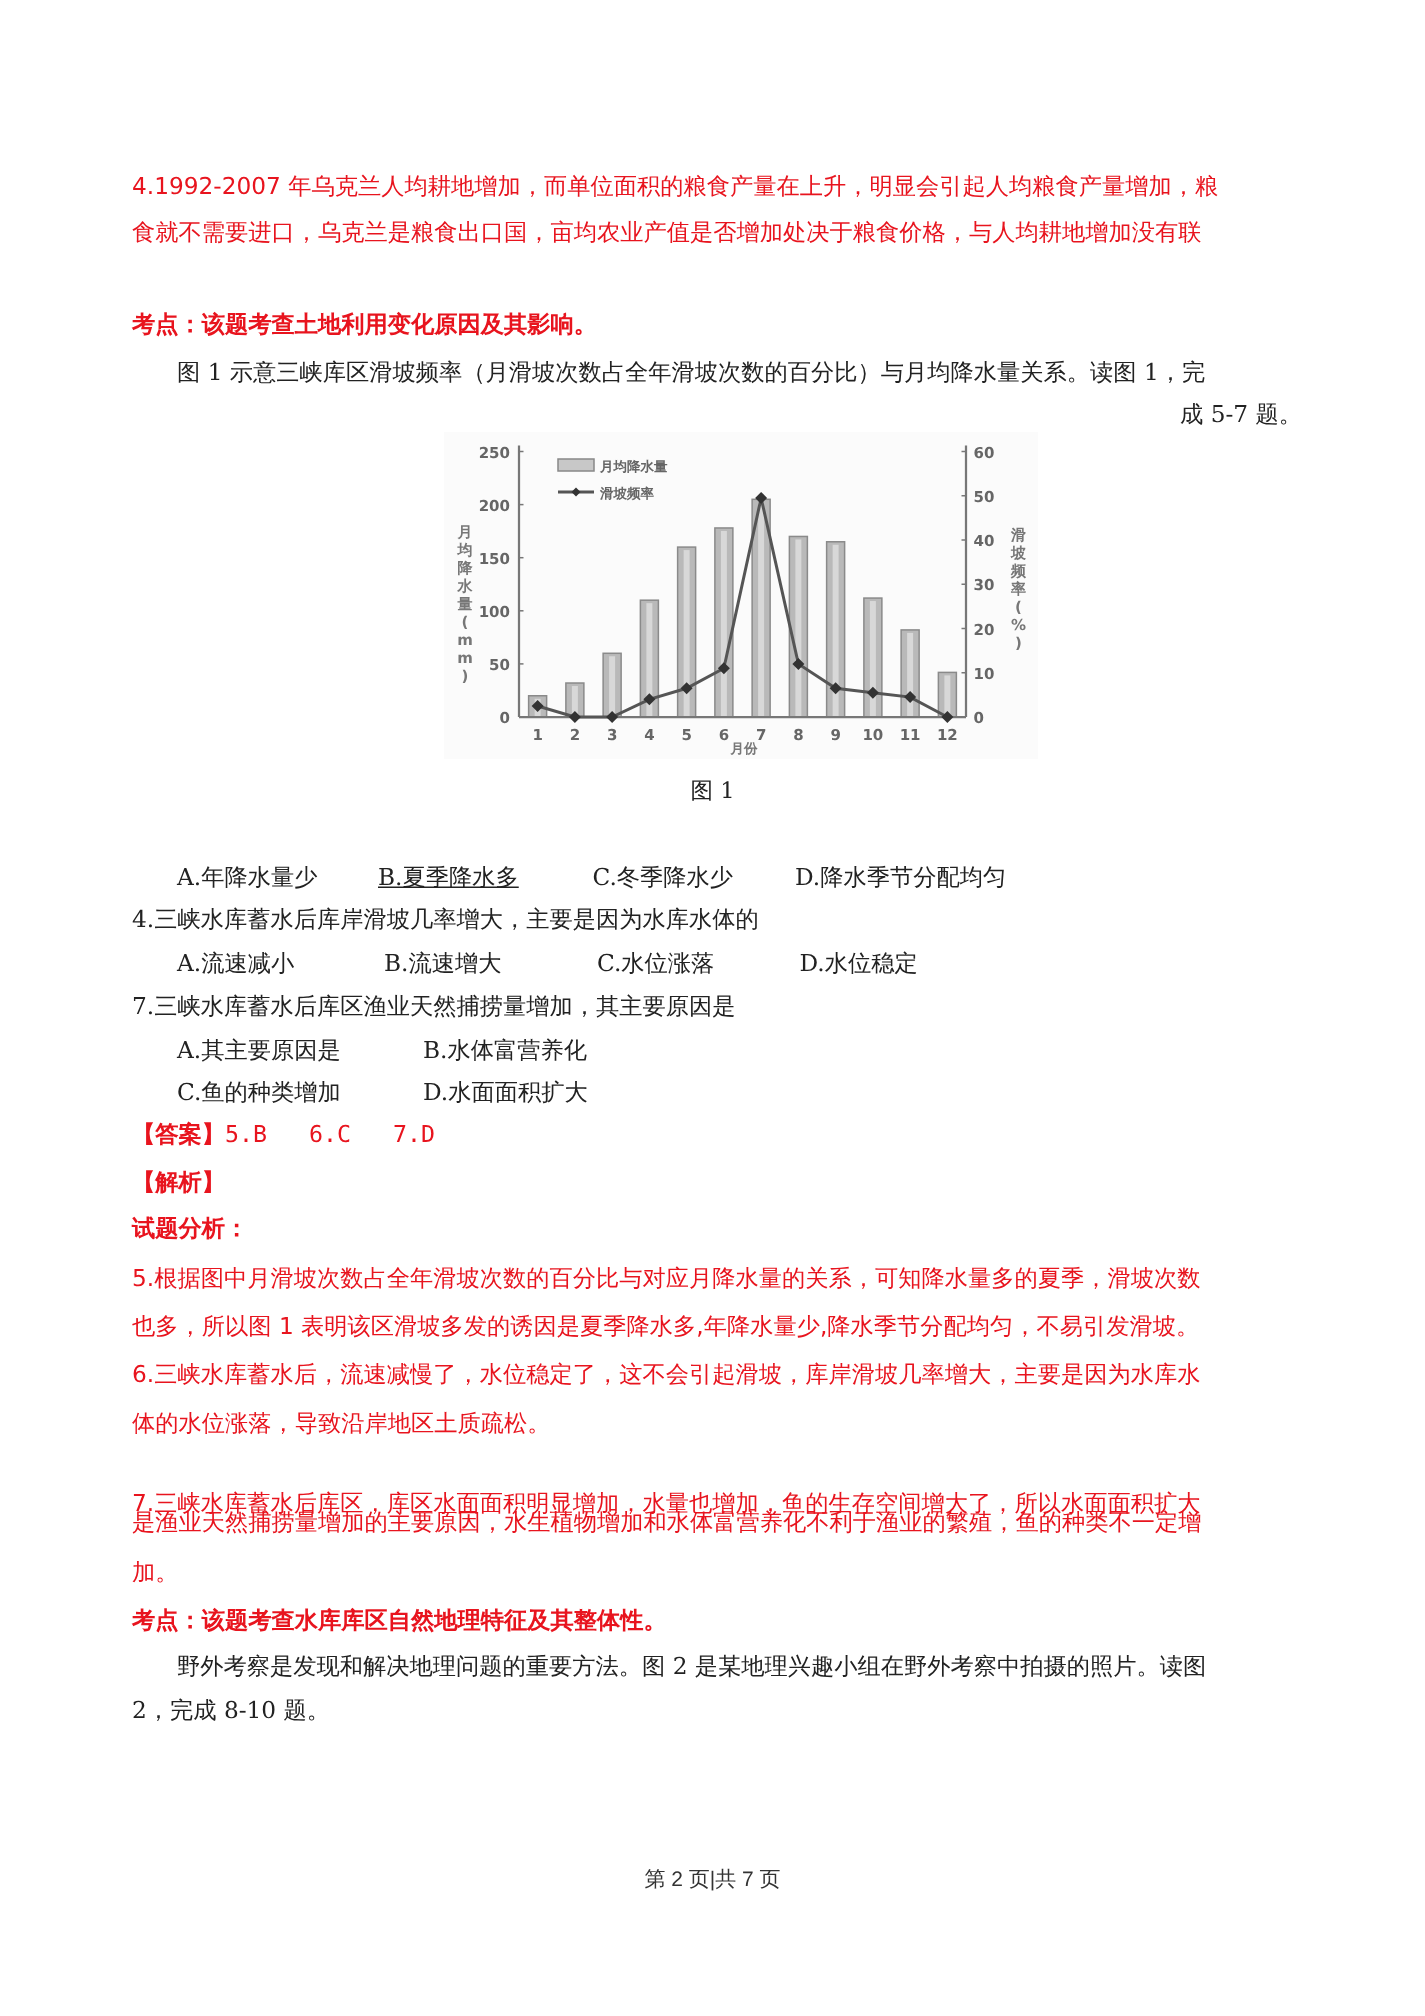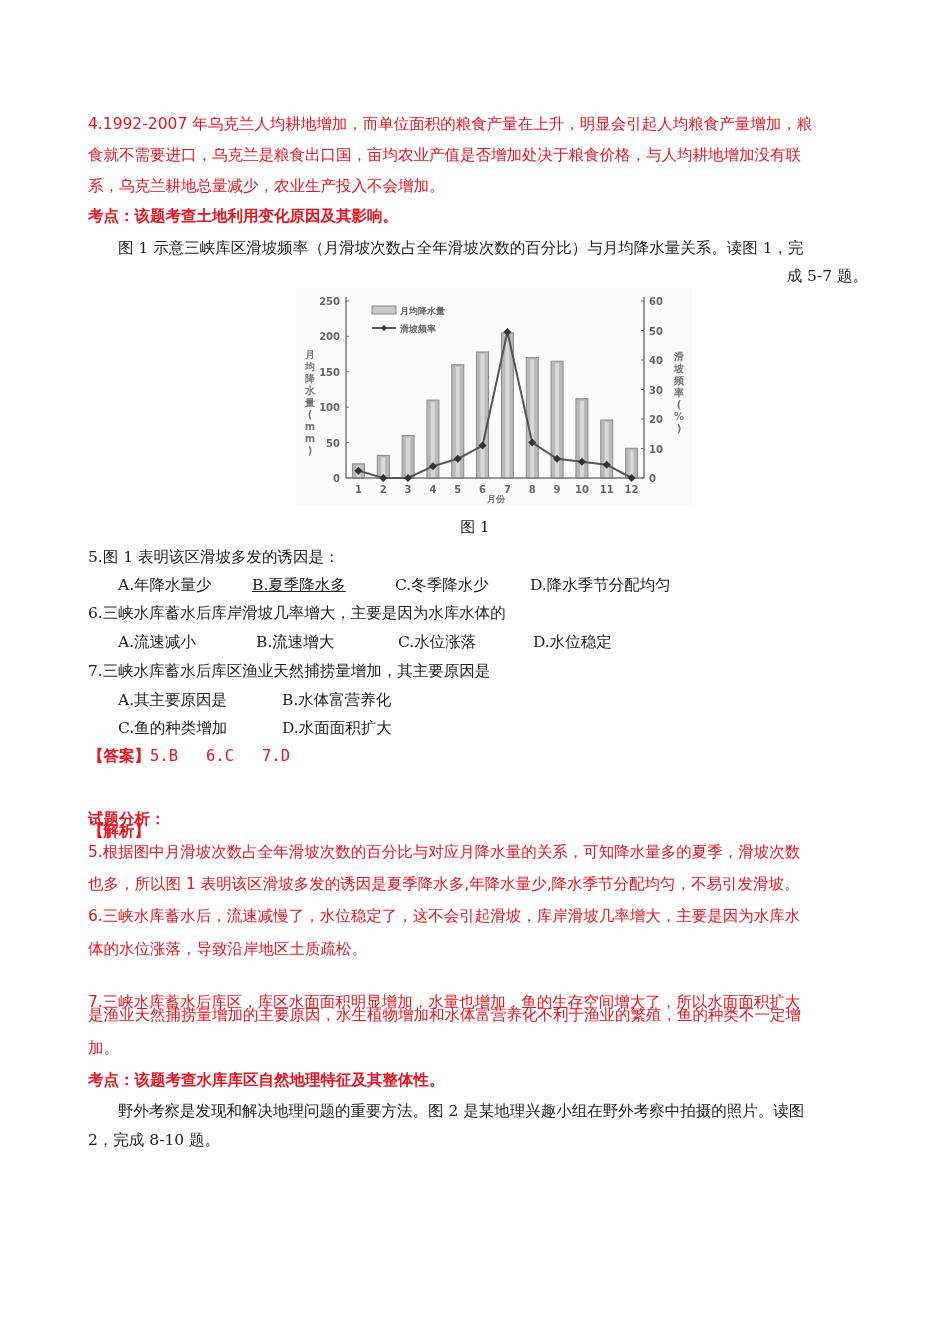--- a/index.html
+++ b/index.html
@@ -24,7 +24,6 @@
 
   <div class="line red" style="top:114px;"> 4.1992-2007 年乌克兰人均耕地增加，而单位面积的粮食产量在上升，明显会引起人均粮食产量增加，粮</div>
   <div class="line red" style="top:145px;">食就不需要进口，乌克兰是粮食出口国，亩均农业产值是否增加处决于粮食价格，与人均耕地增加没有联</div>
-  <div class="line red" style="top:176px;">系，乌克兰耕地总量减少，农业生产投入不会增加。</div>
   <div class="line red bold" style="top:206px;">考点：该题考查土地利用变化原因及其影响。</div>
 
   <div class="line indent" style="top:238px; left:118px;">图 1 示意三峡库区滑坡频率（月滑坡次数占全年滑坡次数的百分比）与月均降水量关系。读图 1，完</div>

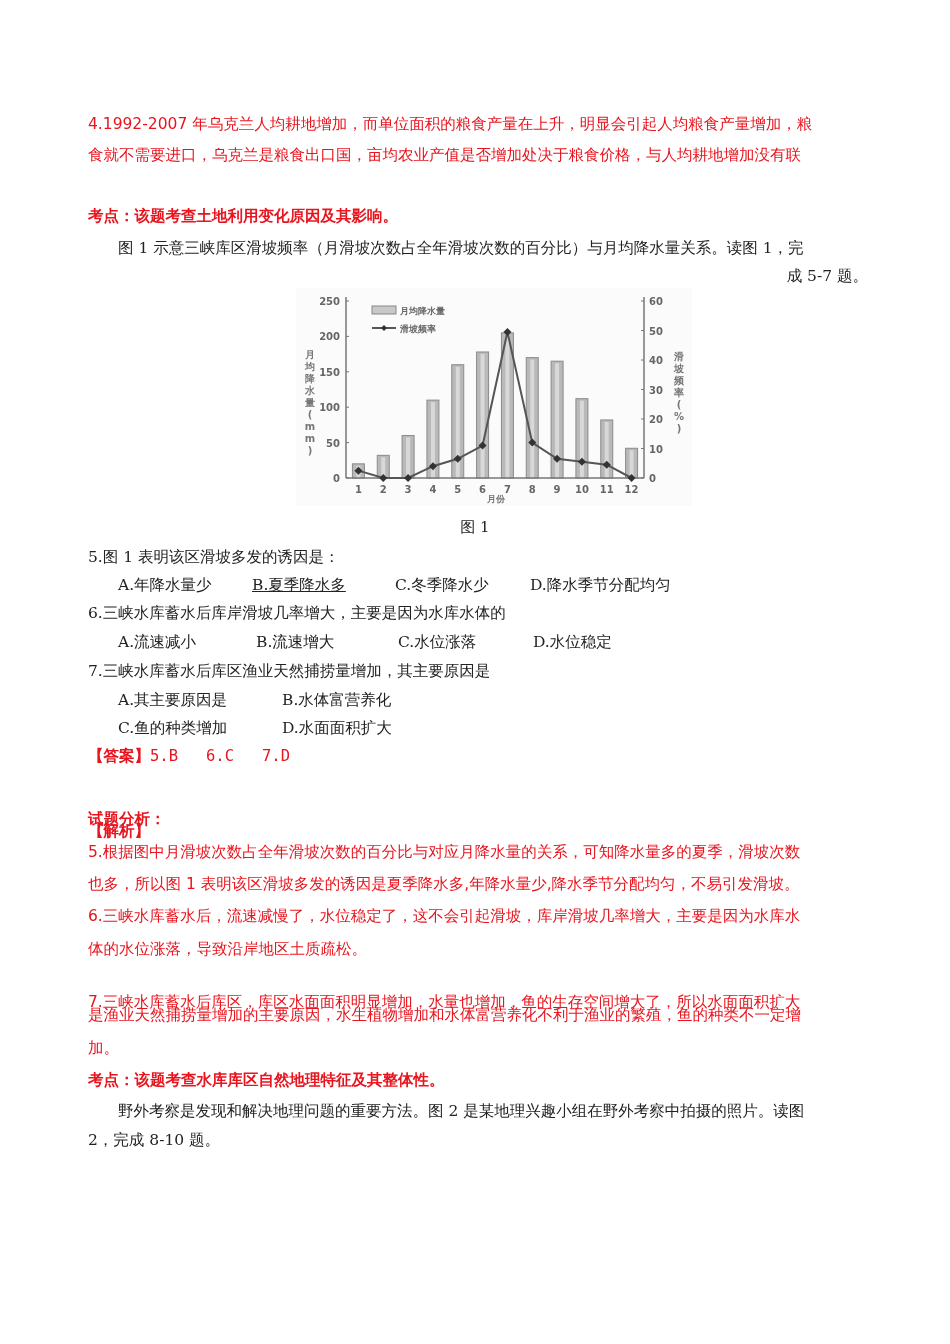--- a/index.html
+++ b/index.html
@@ -146,7 +146,6 @@
   </div>
   <div class="caption" style="top:518px;">图 1</div>
 
-  <div class="line" style="top:547px;">5.图 1 表明该区滑坡多发的诱因是：</div>
   <div class="opt" style="top:575px; left:118px;">A.年降水量少</div>
   <div class="opt" style="top:575px; left:252px;text-decoration:underline;">B.夏季降水多</div>
   <div class="opt" style="top:575px; left:395px;">C.冬季降水少</div>

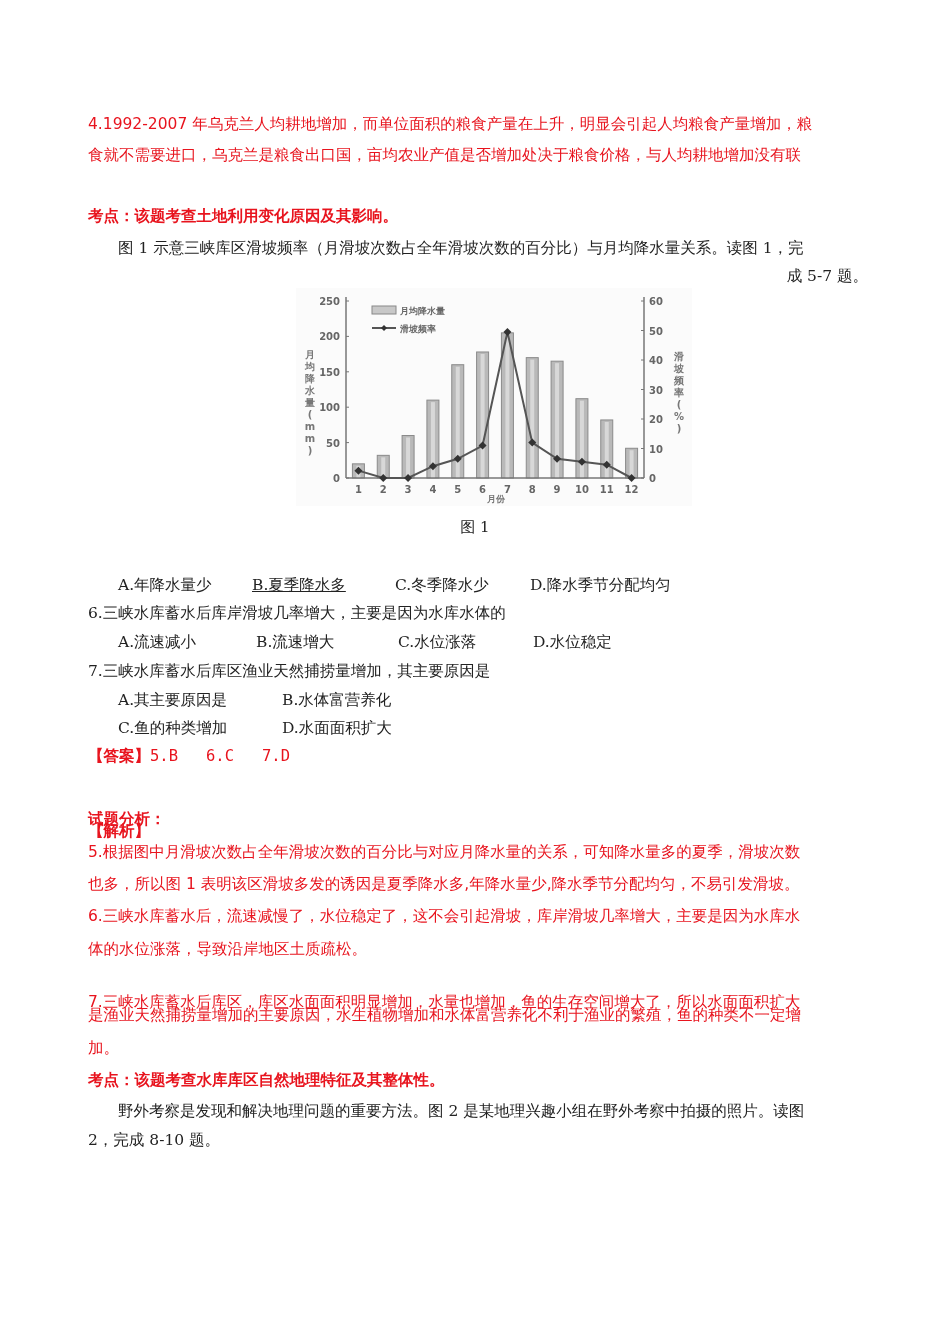--- a/index.html
+++ b/index.html
@@ -151,7 +151,7 @@
   <div class="opt" style="top:575px; left:395px;">C.冬季降水少</div>
   <div class="opt" style="top:575px; left:530px;">D.降水季节分配均匀</div>
 
-  <div class="line" style="top:603px;">6.三峡水库蓄水后库岸滑坡几率增大，主要是因为水库水体的</div>
+  <div class="line" style="top:603px;">4.三峡水库蓄水后库岸滑坡几率增大，主要是因为水库水体的</div>
   <div class="opt" style="top:632px; left:118px;">A.流速减小</div>
   <div class="opt" style="top:632px; left:256px;">B.流速增大</div>
   <div class="opt" style="top:632px; left:398px;">C.水位涨落</div>

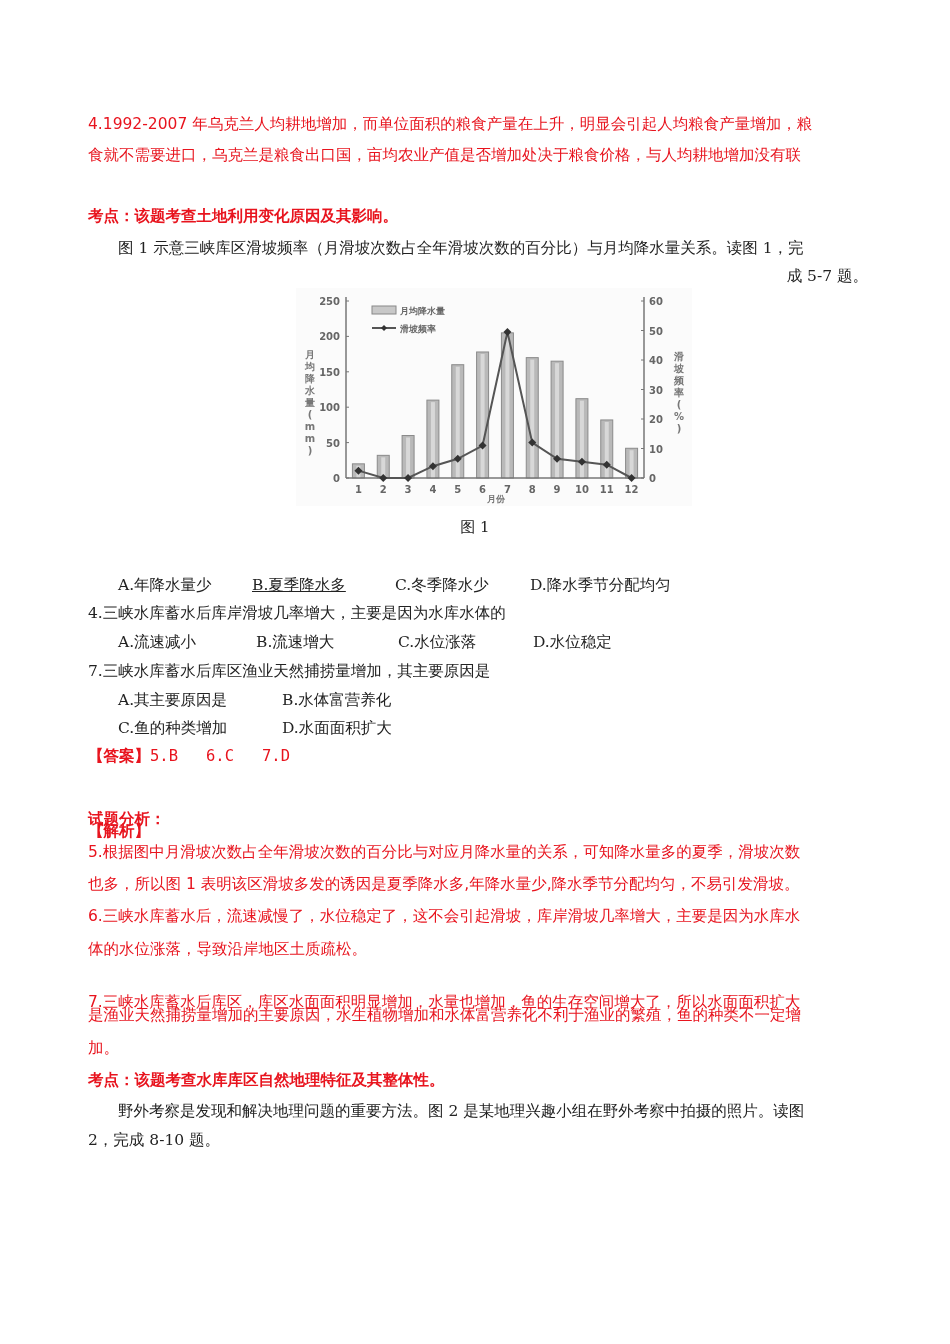--- a/index.html
+++ b/index.html
@@ -167,7 +167,7 @@
     <span class="bold">【答案】</span><span style="font-family:'DejaVu Sans Mono',monospace; white-space:pre;">5.B   6.C   7.D</span>
   </div>
 
-  <div class="line red bold" style="top:821px;">【解析】</div>
+  <div class="line red bold" style="top:778px;">【解析】</div>
   <div class="line red bold" style="top:809px;">试题分析：</div>
   <div class="line red" style="top:842px;">5.根据图中月滑坡次数占全年滑坡次数的百分比与对应月降水量的关系，可知降水量多的夏季，滑坡次数</div>
   <div class="line red" style="top:874px;">也多，所以图 1 表明该区滑坡多发的诱因是夏季降水多,年降水量少,降水季节分配均匀，不易引发滑坡。</div>

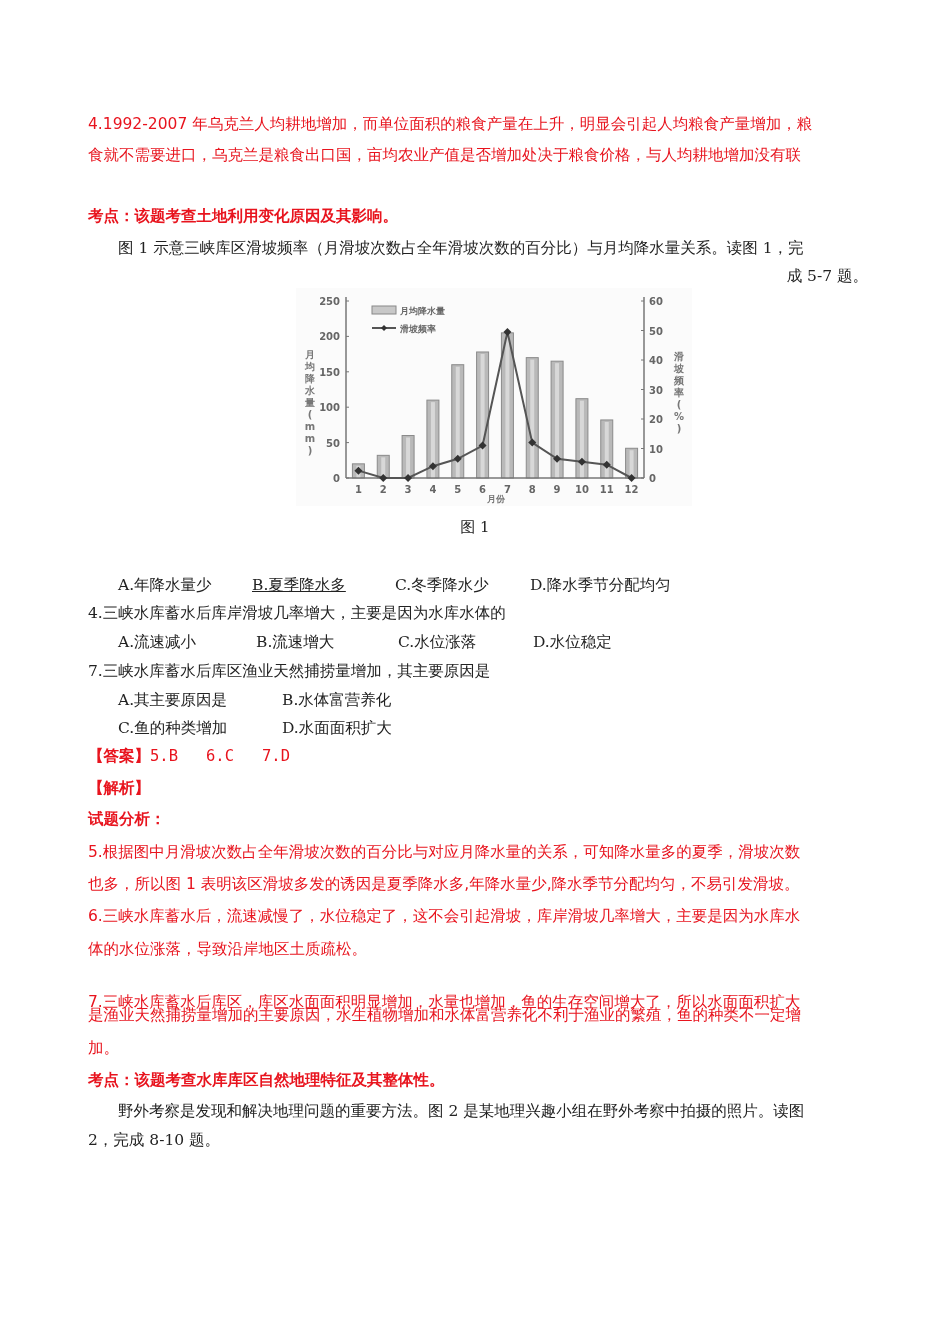--- a/index.html
+++ b/index.html
@@ -181,6 +181,7 @@
   <div class="line" style="top:1101px; left:118px;">野外考察是发现和解决地理问题的重要方法。图 2 是某地理兴趣小组在野外考察中拍摄的照片。读图</div>
   <div class="line" style="top:1130px;">2，完成 8-10 题。</div>
 
+  <div class="footer" style="top:1244px;">第 2 页|共 7 页</div>
 </div>
 
 </body></html>

